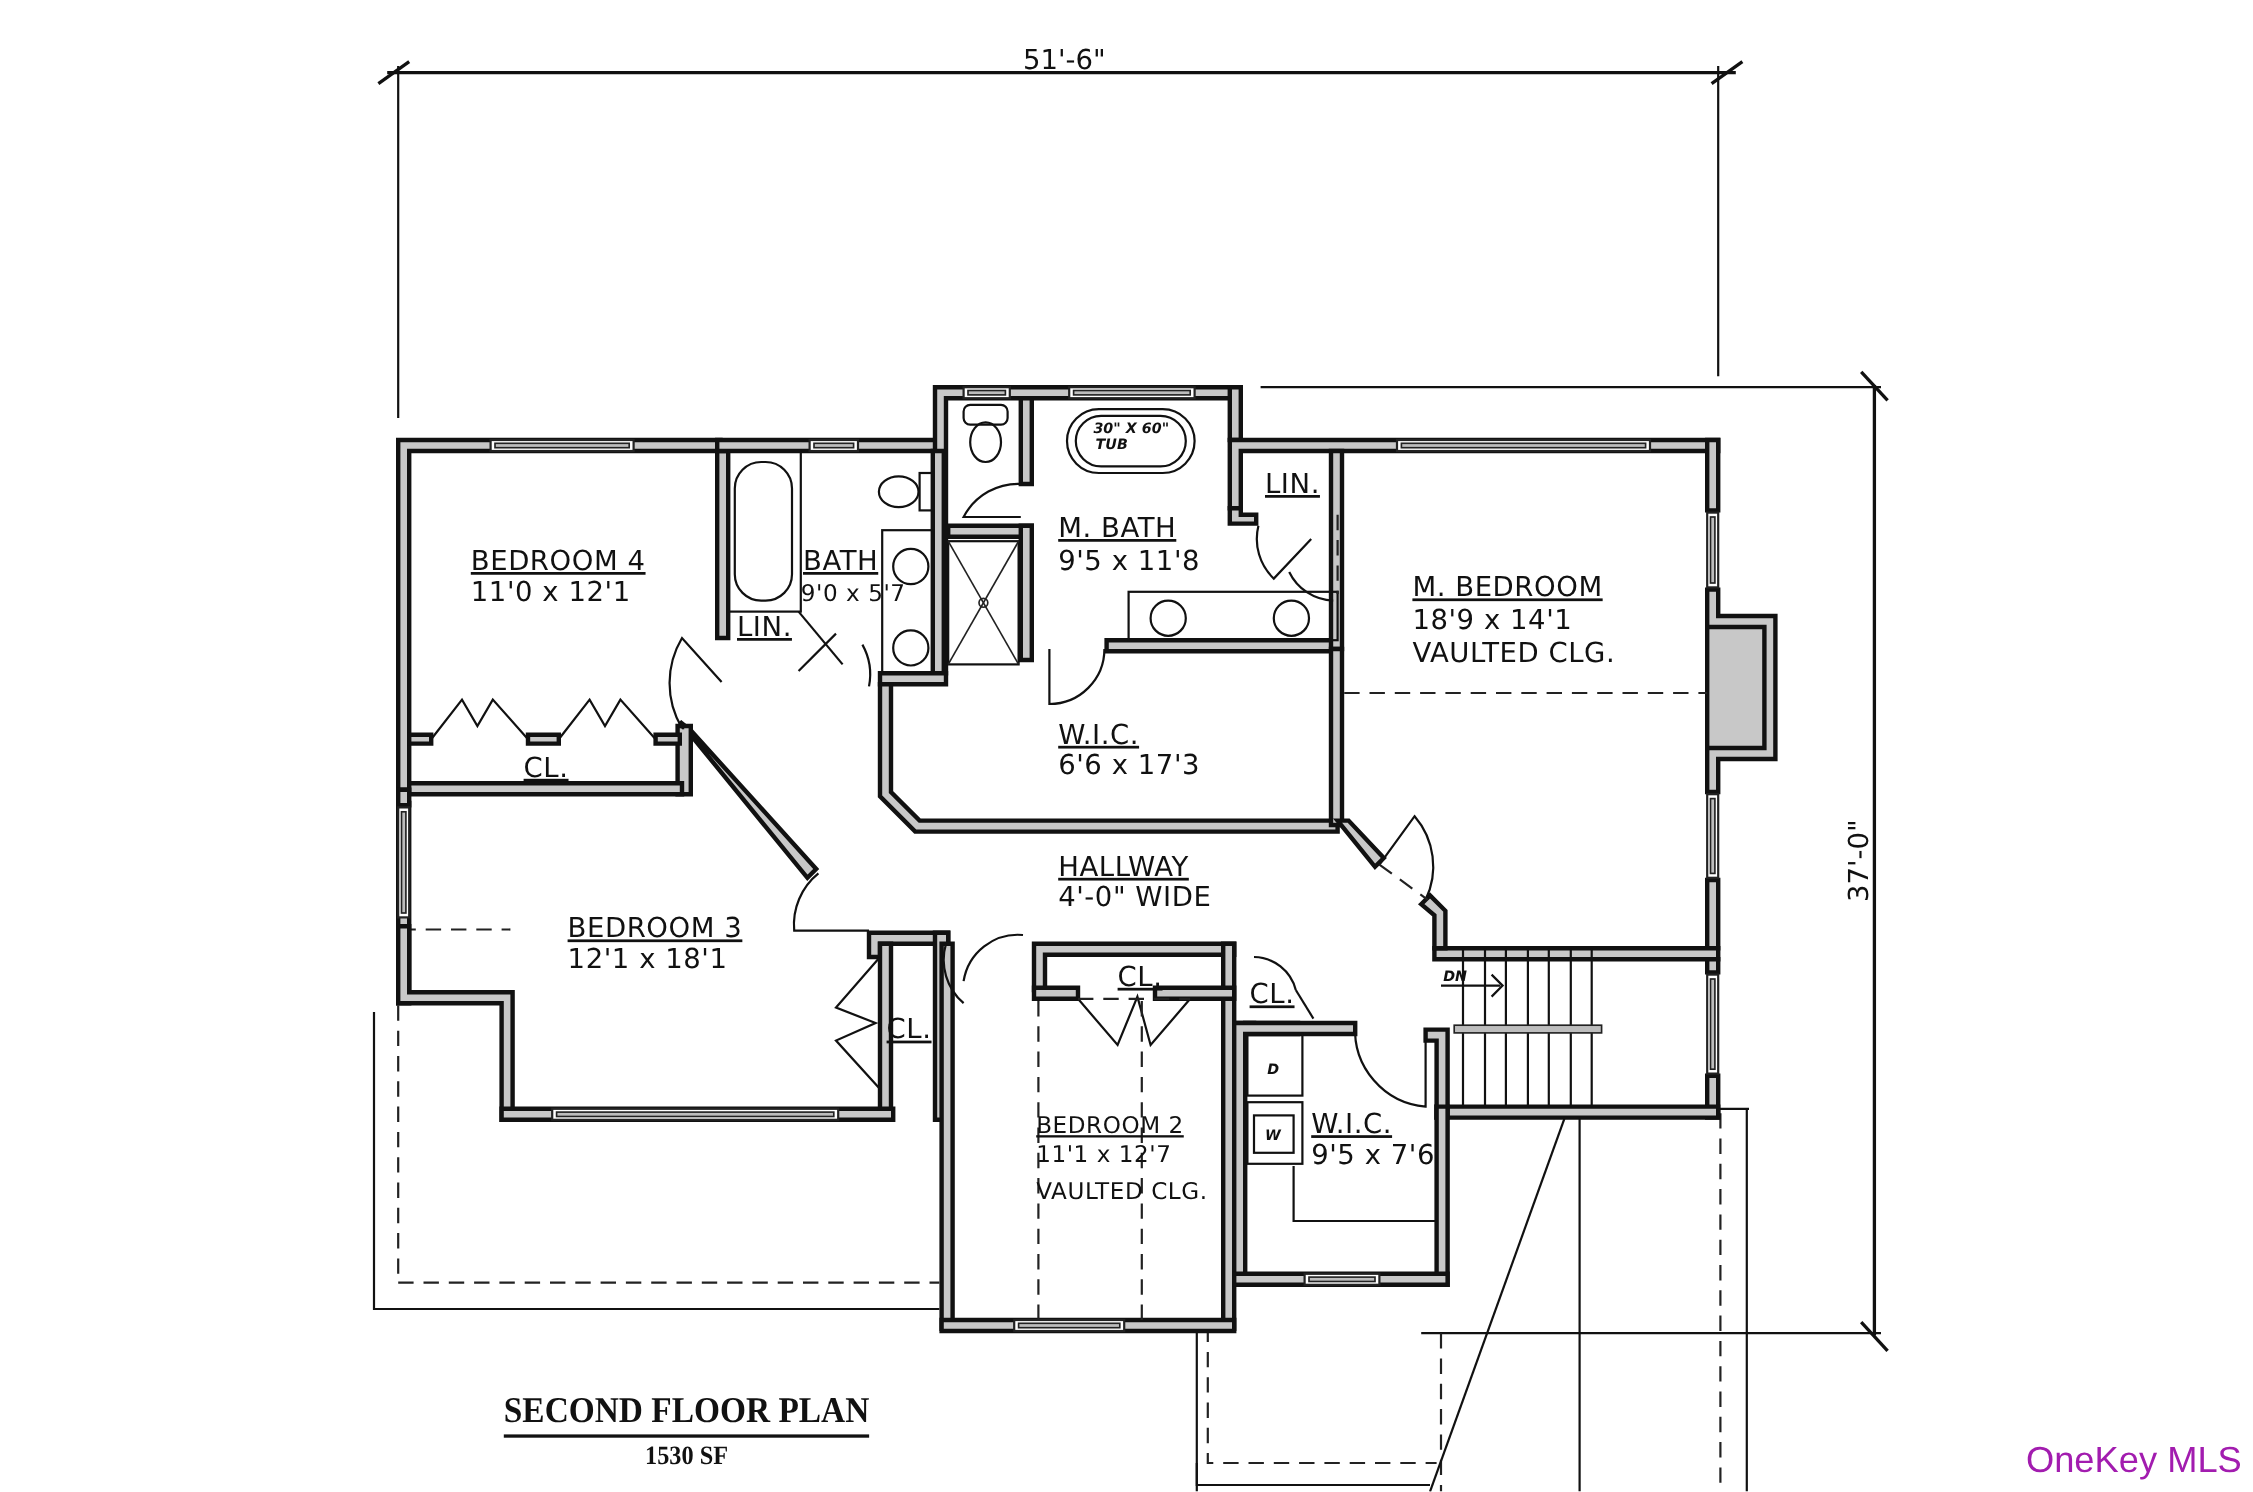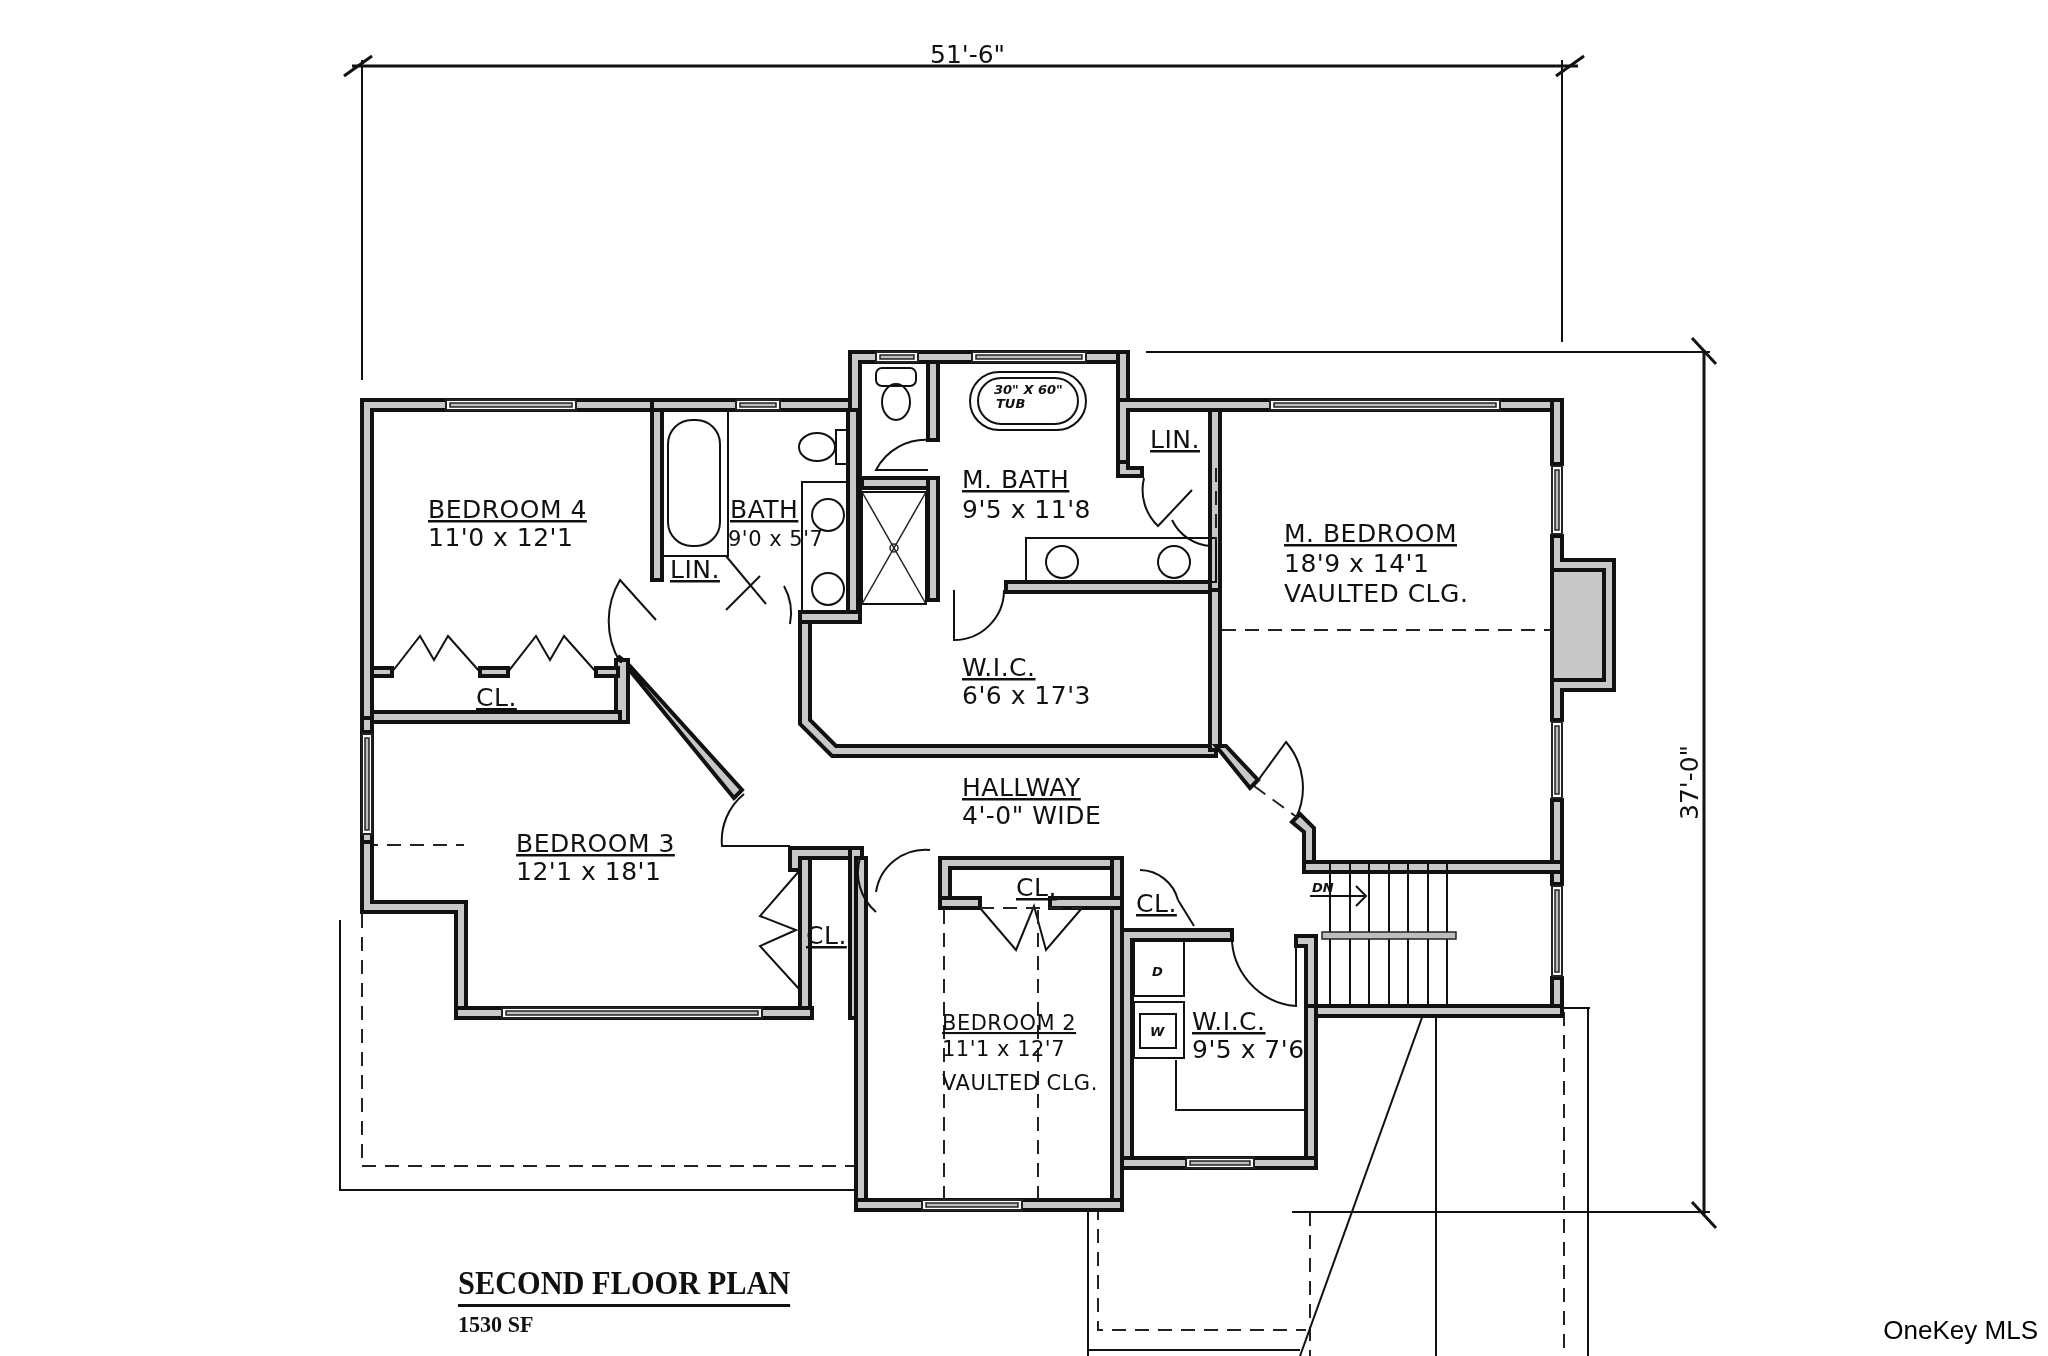--- a/index.html
+++ b/index.html
@@ -16,7 +16,7 @@
   .label-u { text-decoration: underline; }
   .small { font-family: "DejaVu Sans", sans-serif; font-size: 13px; fill: #111; font-weight: bold; font-style: italic; }
   .dimtext { font-family: "DejaVu Sans", sans-serif; font-size: 25px; fill: #111; }
-  .title-block { position: absolute; left: 458px; top: 1265px; }
+  .title-block { position: absolute; left: 458px; top: 1265px; text-align: center; }
   .title { font-family: "Liberation Serif", serif; font-weight: bold; font-size: 33px; color: #111; border-bottom: 3px solid #111; padding-bottom: 2px; letter-spacing: 0px; display: inline-block; transform: scaleX(0.92); transform-origin: left; }
   .area { font-family: "Liberation Serif", serif; font-weight: bold; font-size: 24px; color: #111; margin-top: 4px; transform: scaleX(0.92); transform-origin: left; }
   .watermark { position: absolute; right: 10px; bottom: 10px; font-family: "Liberation Sans", sans-serif; font-size: 26px; color: #000000; }

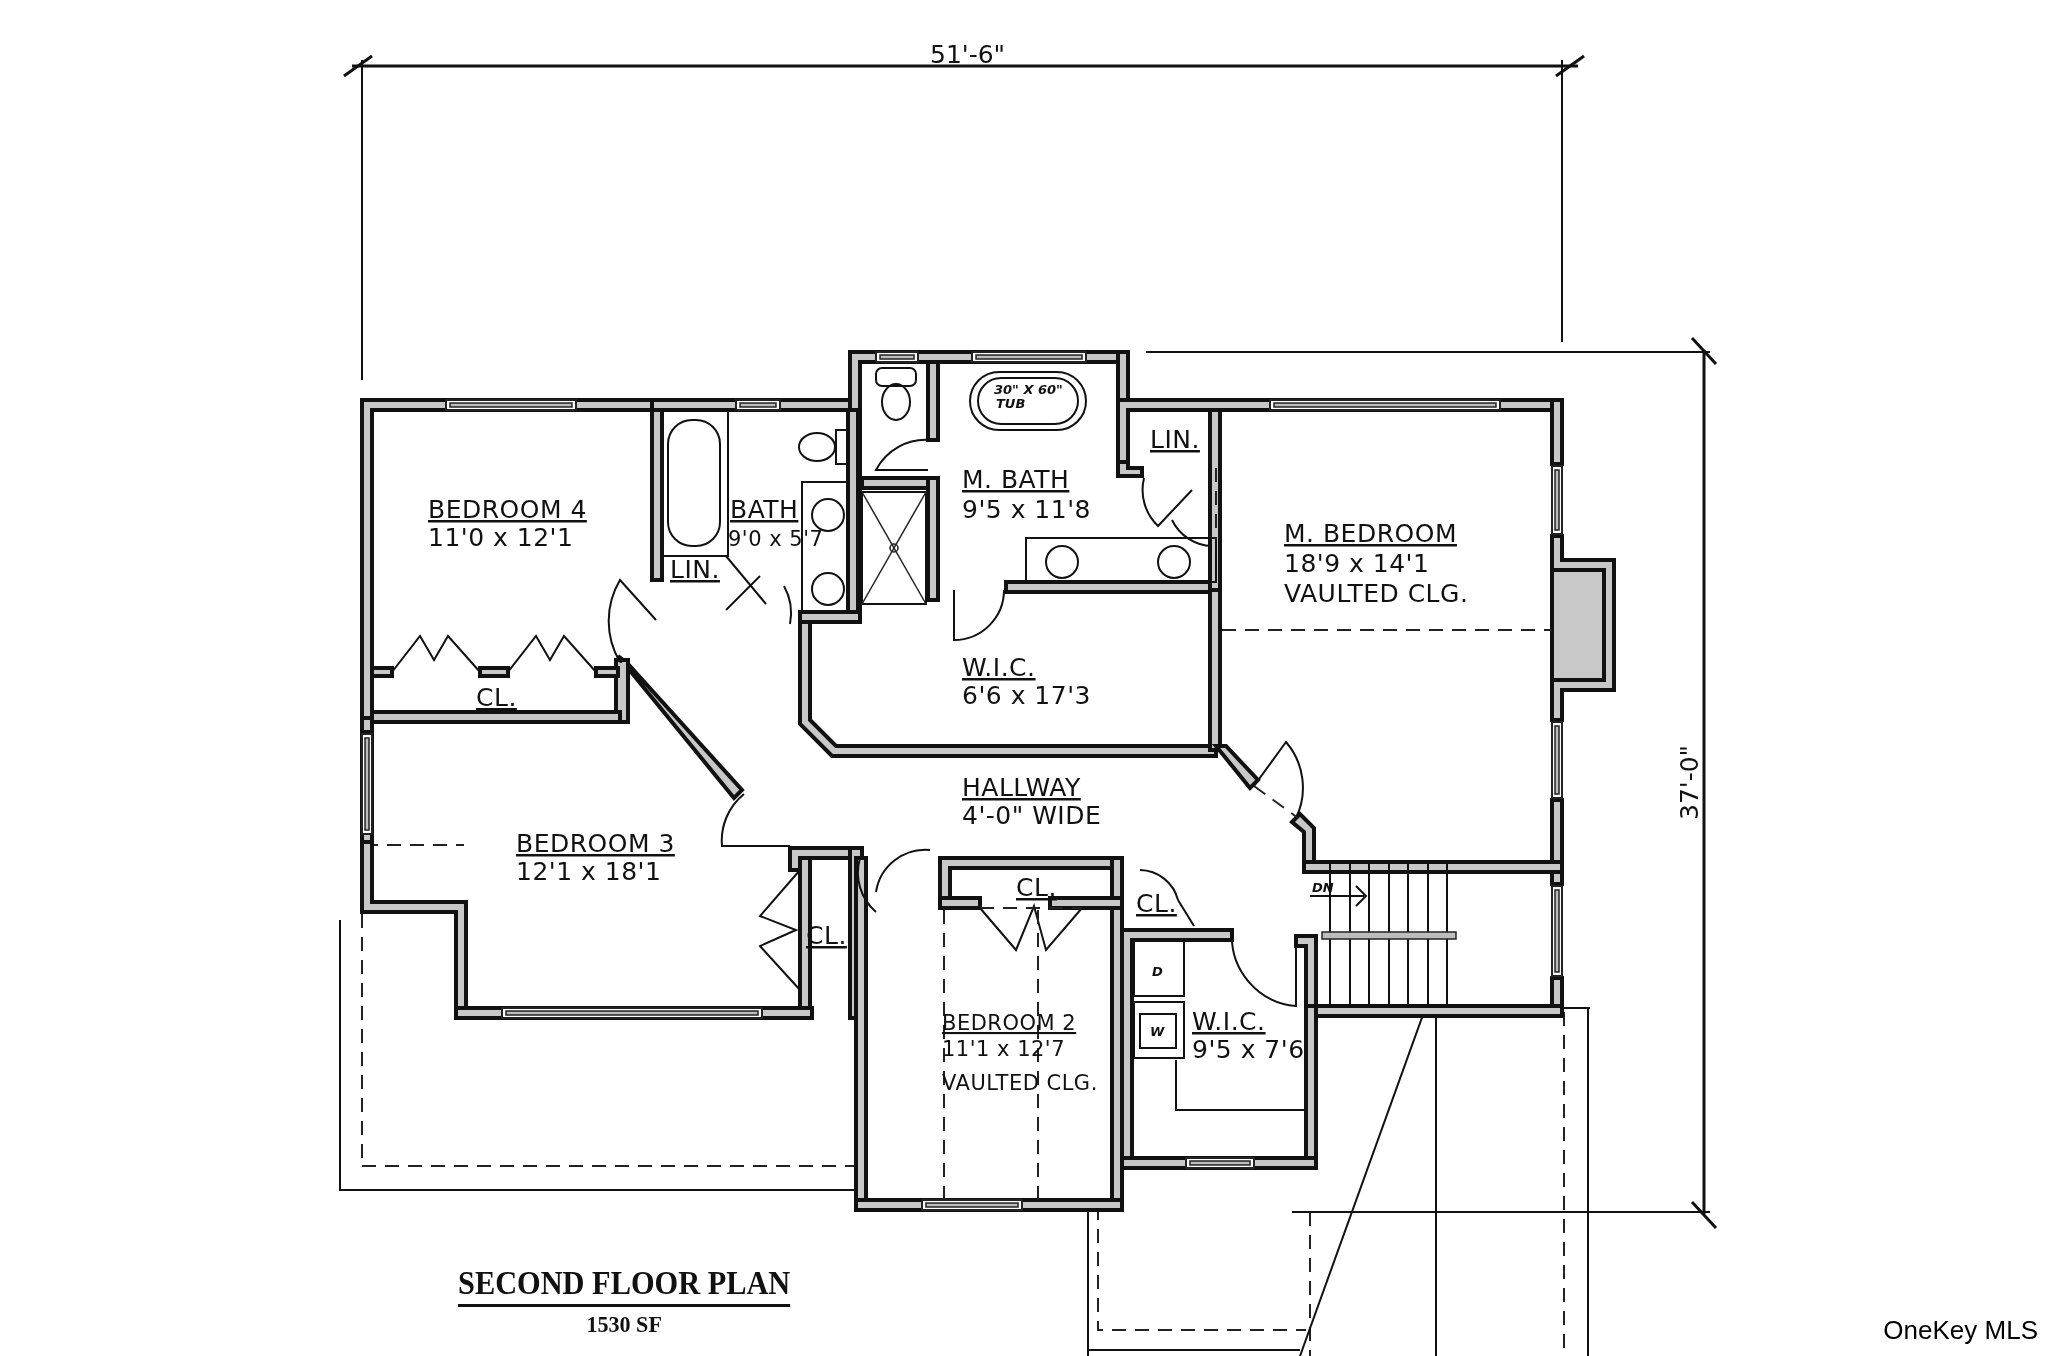--- a/index.html
+++ b/index.html
@@ -19,7 +19,7 @@
   .title-block { position: absolute; left: 458px; top: 1265px; text-align: center; }
   .title { font-family: "Liberation Serif", serif; font-weight: bold; font-size: 33px; color: #111; border-bottom: 3px solid #111; padding-bottom: 2px; letter-spacing: 0px; display: inline-block; transform: scaleX(0.92); transform-origin: left; }
   .area { font-family: "Liberation Serif", serif; font-weight: bold; font-size: 24px; color: #111; margin-top: 4px; transform: scaleX(0.92); transform-origin: left; }
-  .watermark { position: absolute; right: 10px; bottom: 10px; font-family: "Liberation Sans", sans-serif; font-size: 26px; color: #000000; }
+  .watermark { position: absolute; right: 10px; bottom: 10px; font-family: "Liberation Sans", sans-serif; font-size: 33px; color: #a21caf; }
 </style>
 </head>
 <body>

